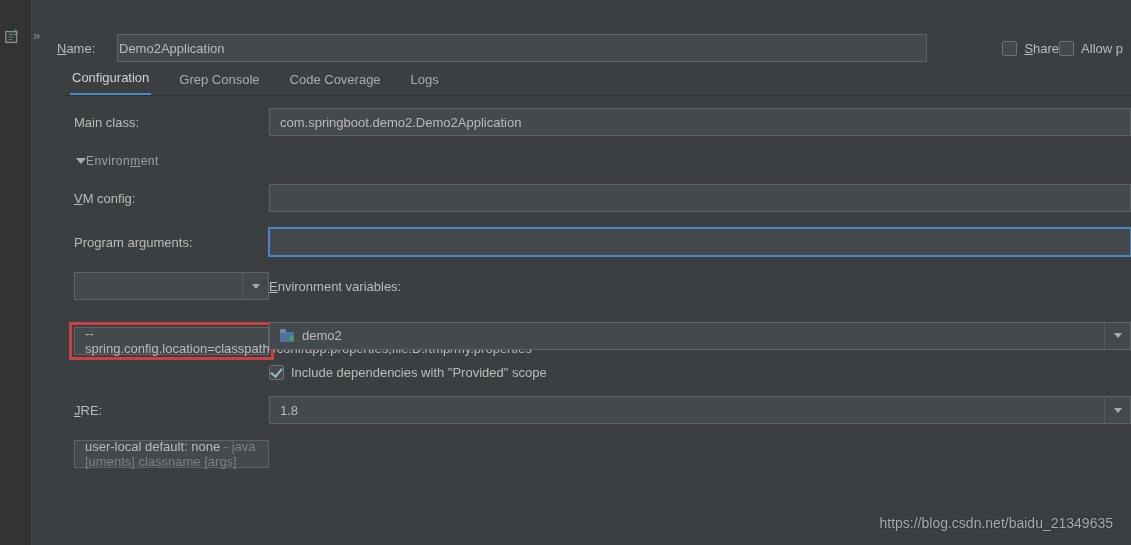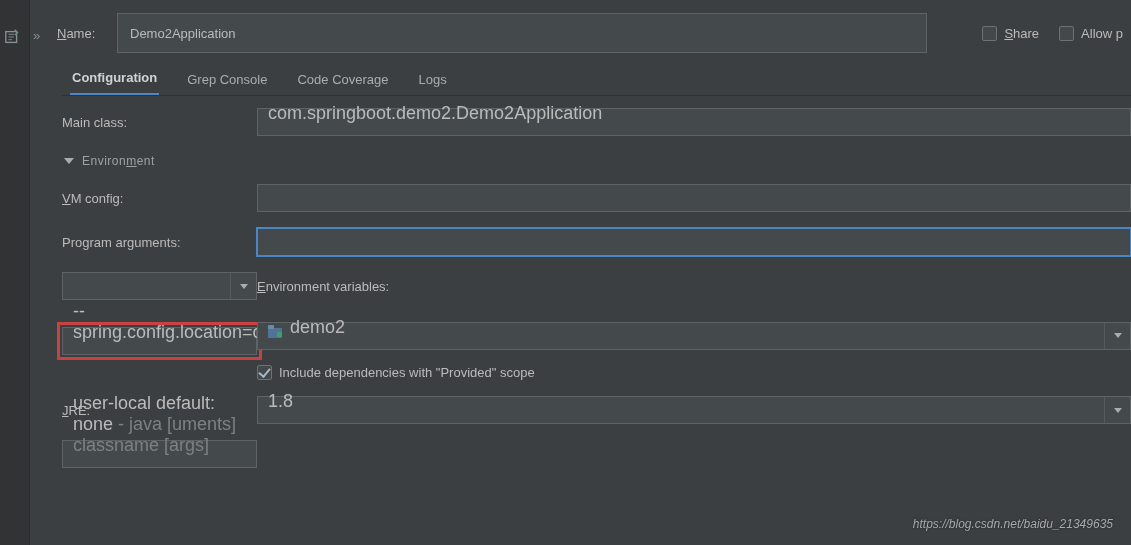--- a/index.html
+++ b/index.html
@@ -35,7 +35,7 @@
   
   .name-row {
     position: absolute;
-    left: 57px; top: 17px; right: 8px;
+    left: 57px; top: 32px; right: 8px;
     height: 32px;
     display: flex;
     align-items: center;

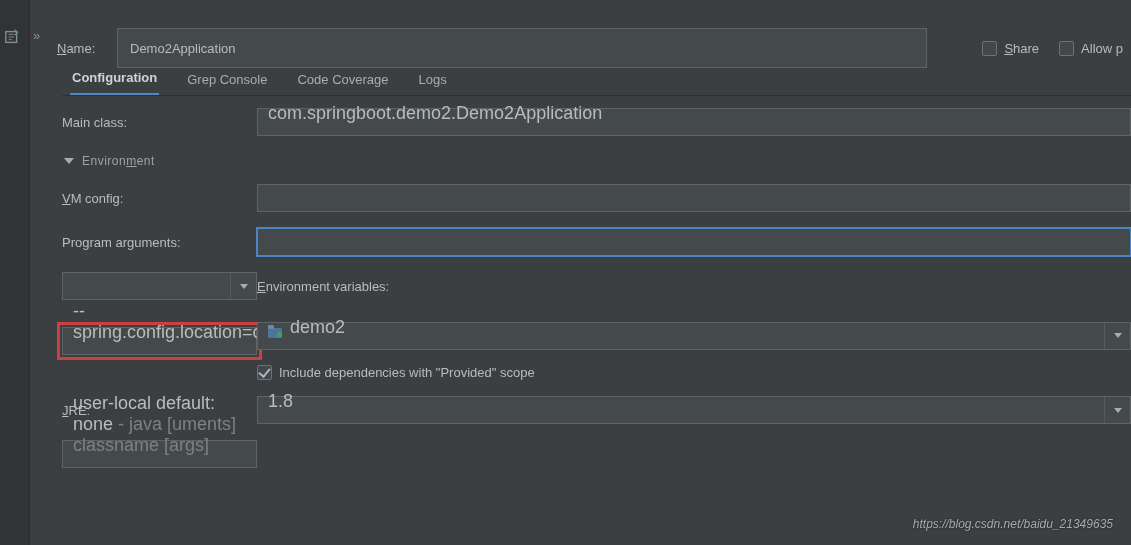--- a/index.html
+++ b/index.html
@@ -45,11 +45,11 @@
   .u { text-decoration: underline; }
   .name-input {
     flex: 0 0 810px;
-    height: 40px;
+    height: 28px;
     background: #44494c;
     border: 1px solid #5e6366;
     color: #bbbbbb;
-    padding: 0 12px;
+    padding: 0 1px;
     font-family: inherit;
     font-size: 13px;
   }

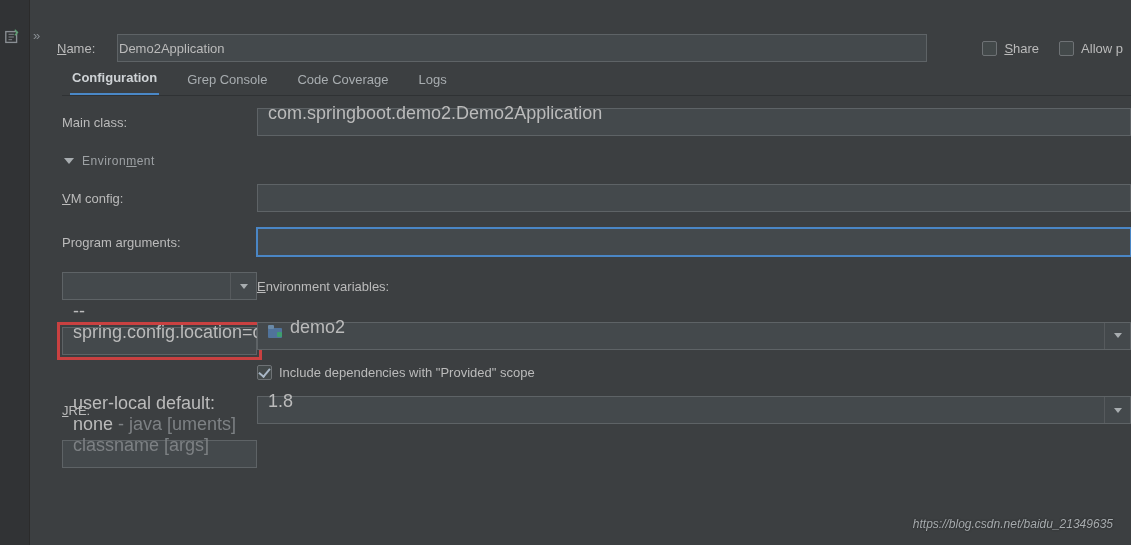--- a/index.html
+++ b/index.html
@@ -56,7 +56,7 @@
   .right-checks {
     margin-left: auto;
     display: flex;
-    gap: 20px;
+    gap: 0;
     align-items: flex-end;
   }
   .check {

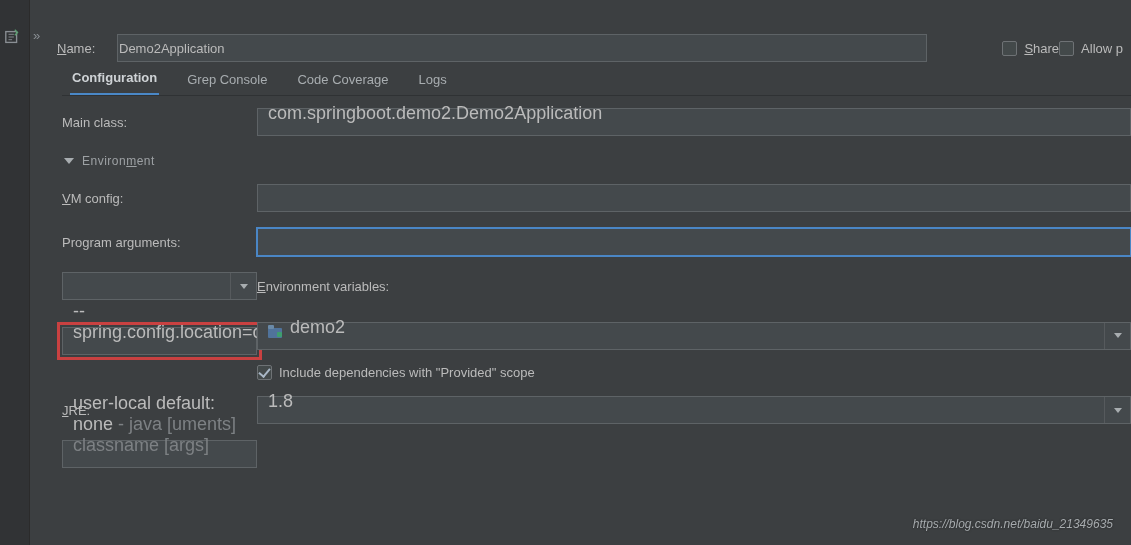--- a/index.html
+++ b/index.html
@@ -105,7 +105,6 @@
   .tab.active {
     color: #cfd3d6;
     border-bottom: 2px solid #4a88c7;
-    font-weight: bold;
   }
 
   

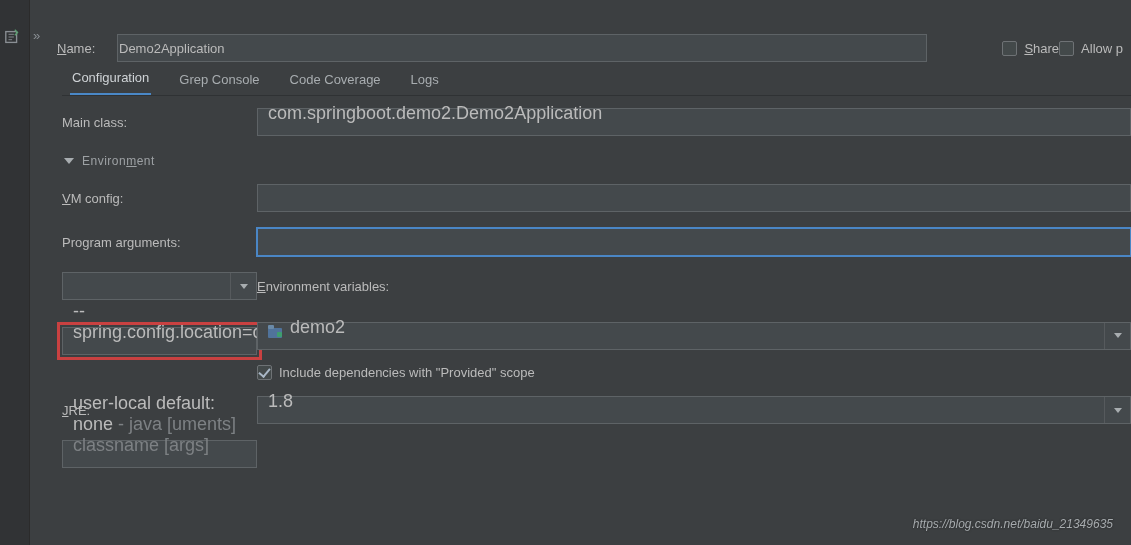--- a/index.html
+++ b/index.html
@@ -110,7 +110,7 @@
   
   .form {
     position: absolute;
-    left: 62px; top: 108px; right: 0;
+    left: 74px; top: 108px; right: 0;
     display: grid;
     grid-template-columns: 195px 1fr;
     row-gap: 16px;

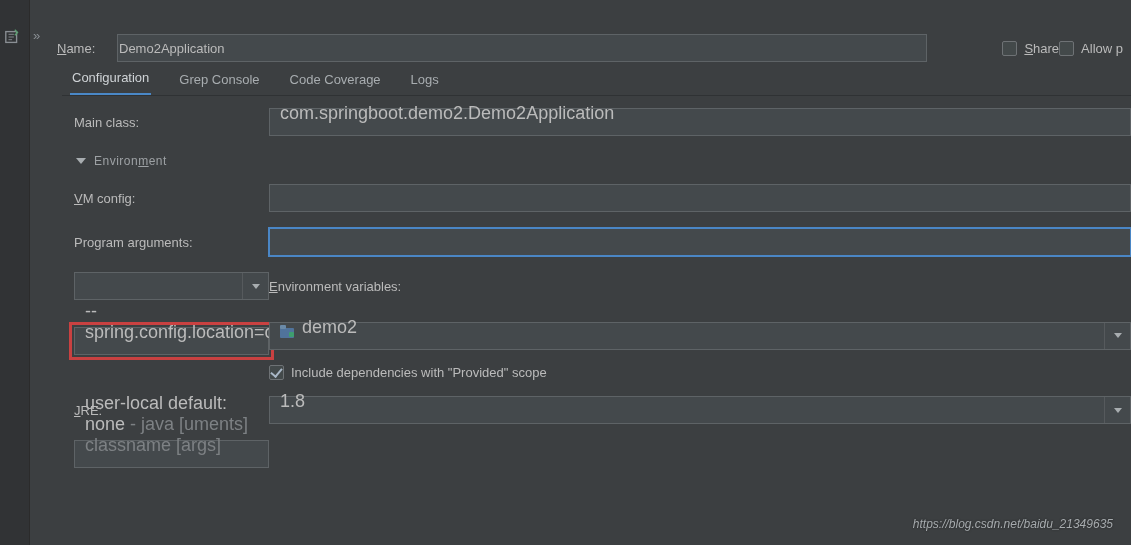--- a/index.html
+++ b/index.html
@@ -126,11 +126,11 @@
     background: #44494c;
     border: 1px solid #5e6366;
     color: #bbbbbb;
-    padding: 11px 10px;
+    padding: 0 10px;
     font-family: inherit;
-    font-size: 18px;
-    display: flex;
-    align-items: flex-end;
+    font-size: 13px;
+    display: flex;
+    align-items: center;
     position: relative;
   }
   .text-input.focused {

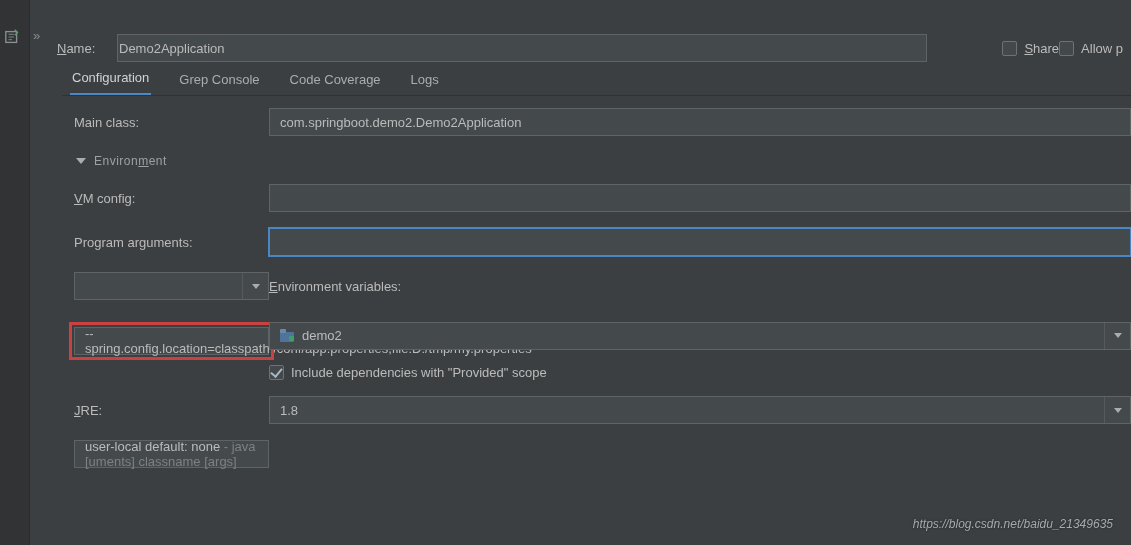--- a/index.html
+++ b/index.html
@@ -163,7 +163,6 @@
     grid-column: 1 / span 2;
     display: flex;
     align-items: center;
-    gap: 8px;
     color: #9da1a4;
     font-size: 12px;
     padding: 2px 0 0 2px;

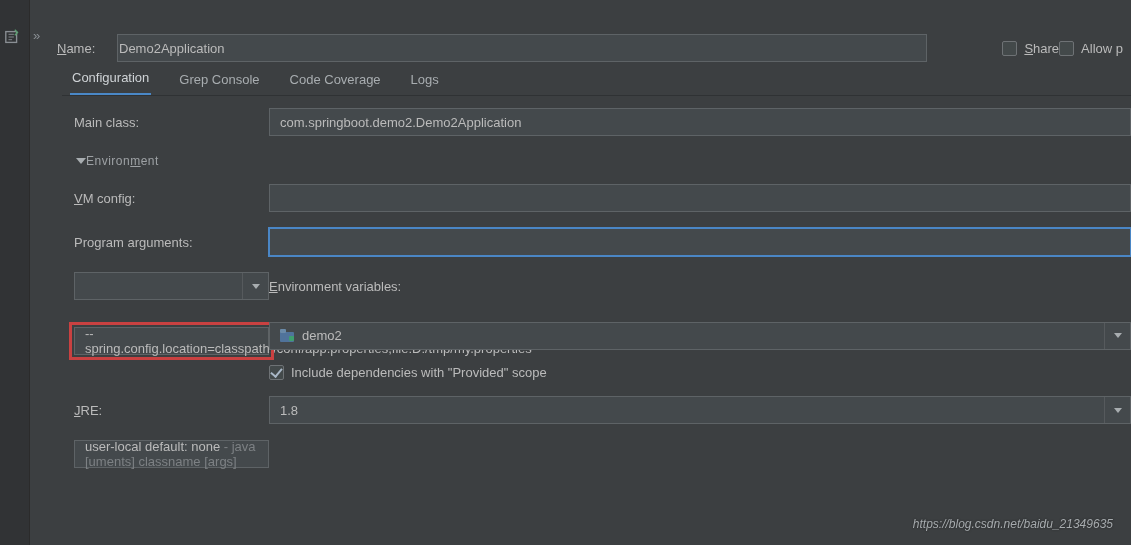--- a/index.html
+++ b/index.html
@@ -223,9 +223,8 @@
     position: absolute;
     right: 18px; bottom: 14px;
     color: #a6abae;
-    font-size: 12px;
+    font-size: 14px;
     text-shadow: 0 0 2px #222;
-    font-style: italic;
   }
 </style>
 </head>

